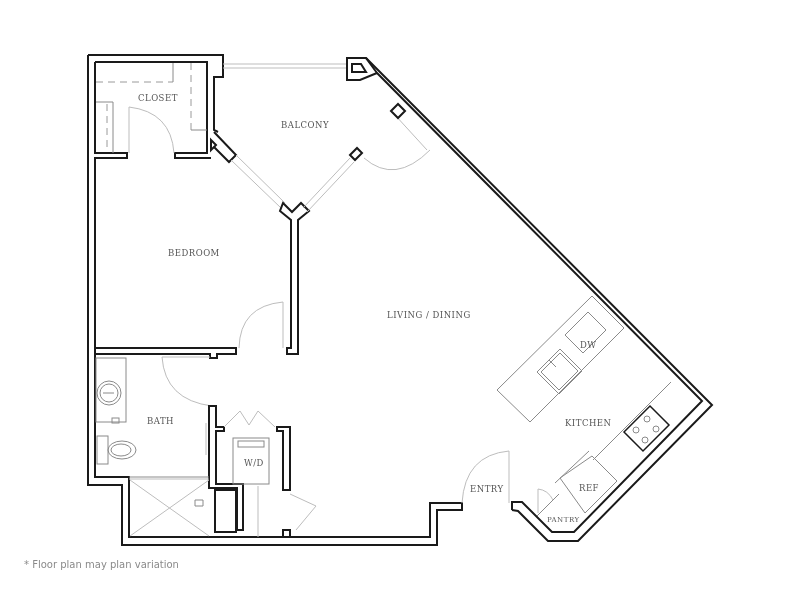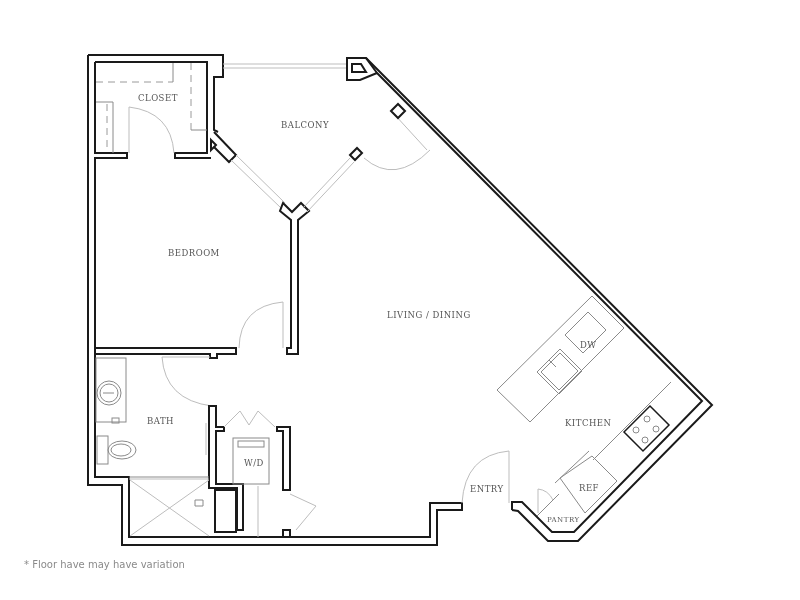--- a/index.html
+++ b/index.html
@@ -160,6 +160,6 @@
   </g>
 </svg>
 
-<div class="footnote">* Floor have may have variation</div>
+<div class="footnote">* Floor plan may plan variation</div>
 
 </body></html>

